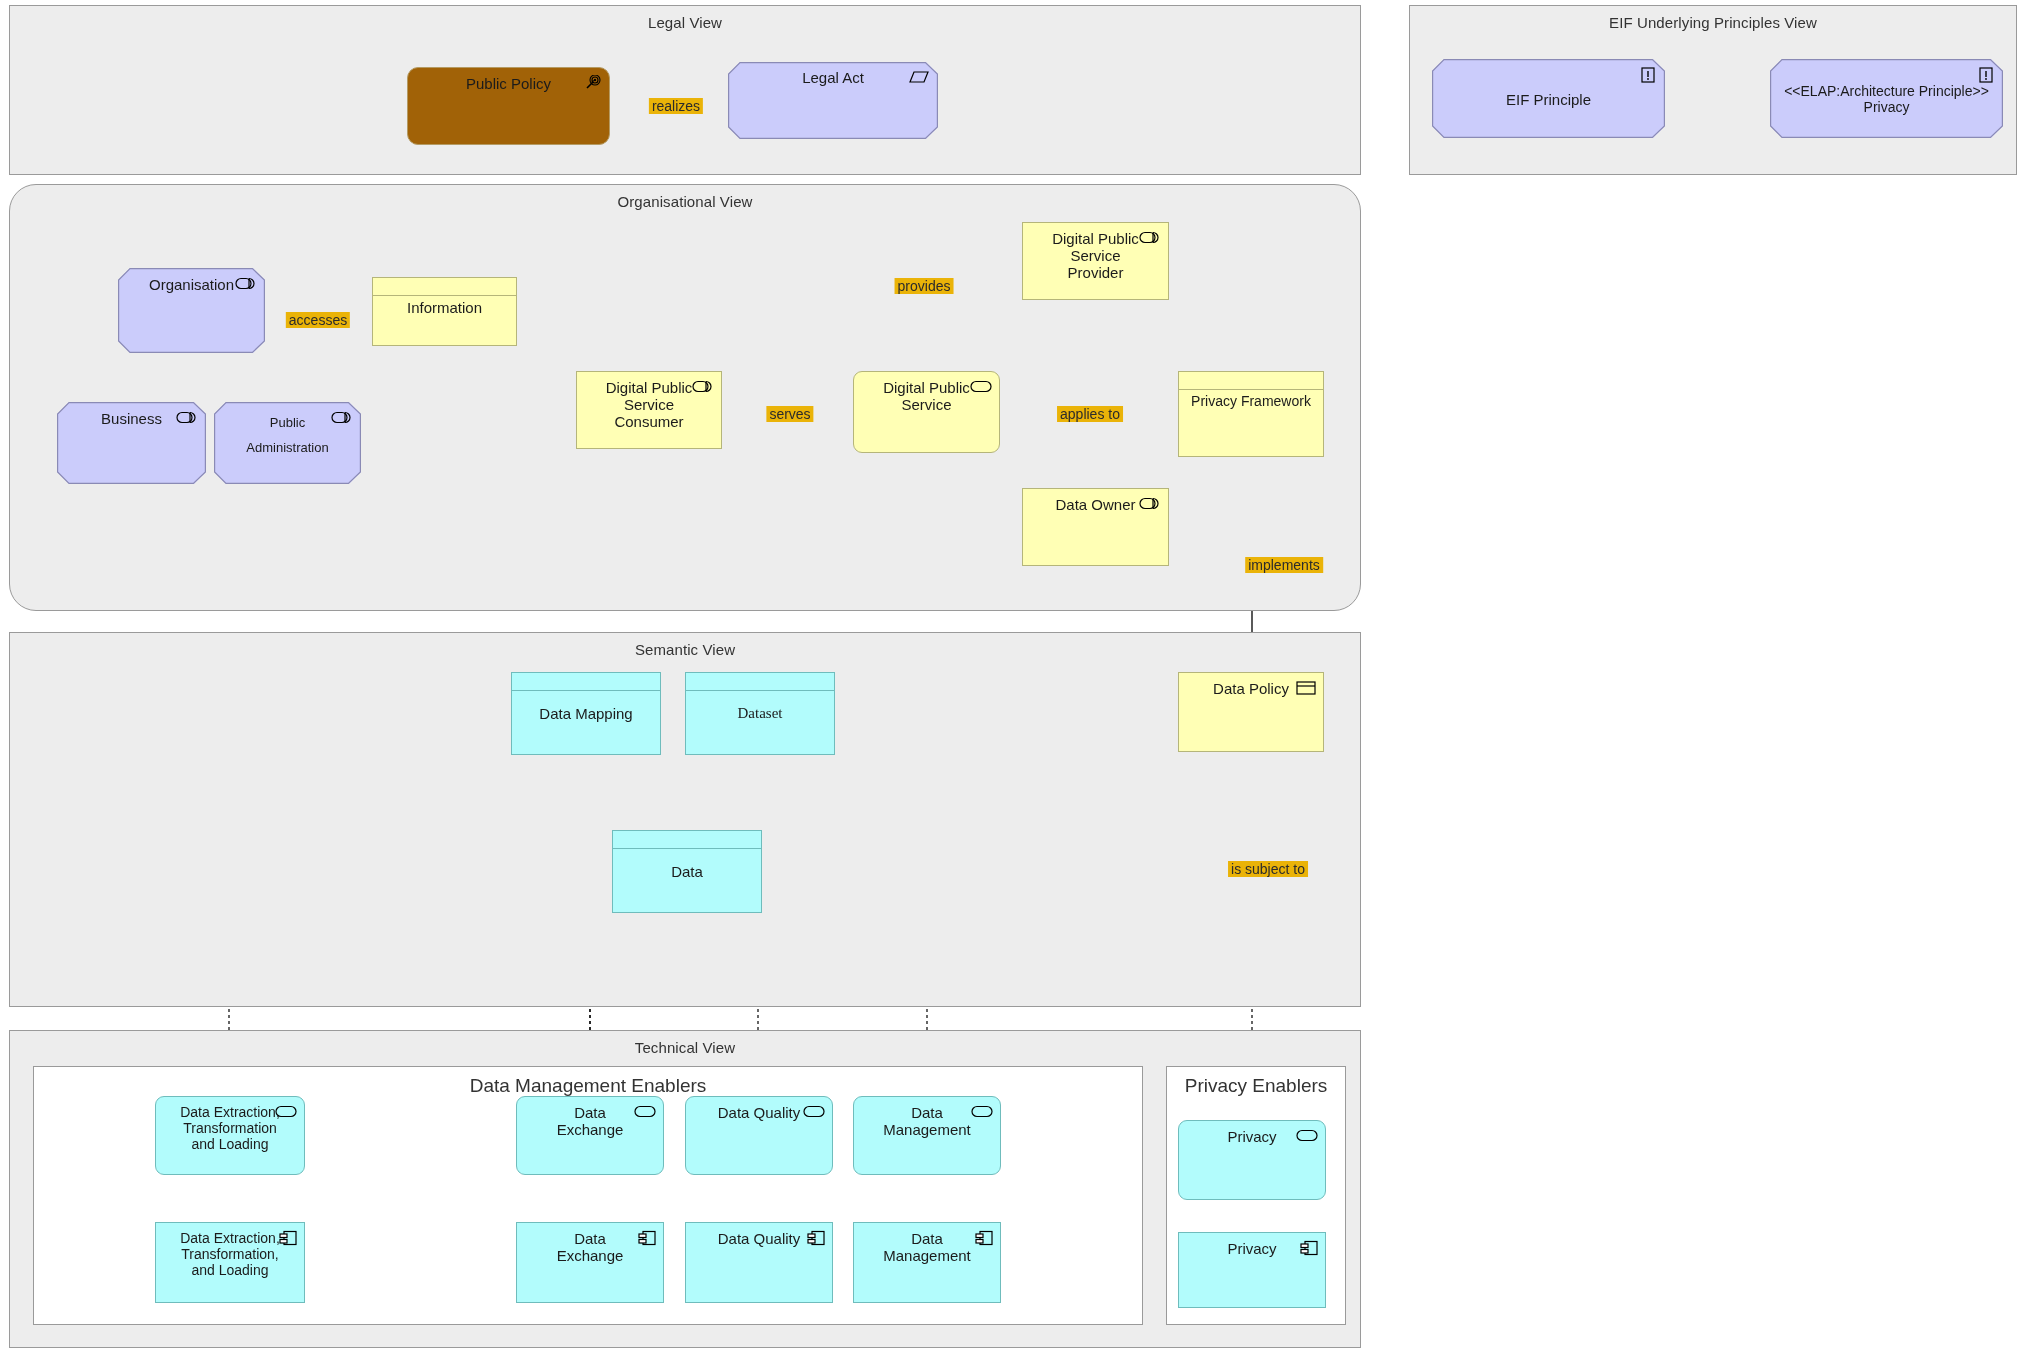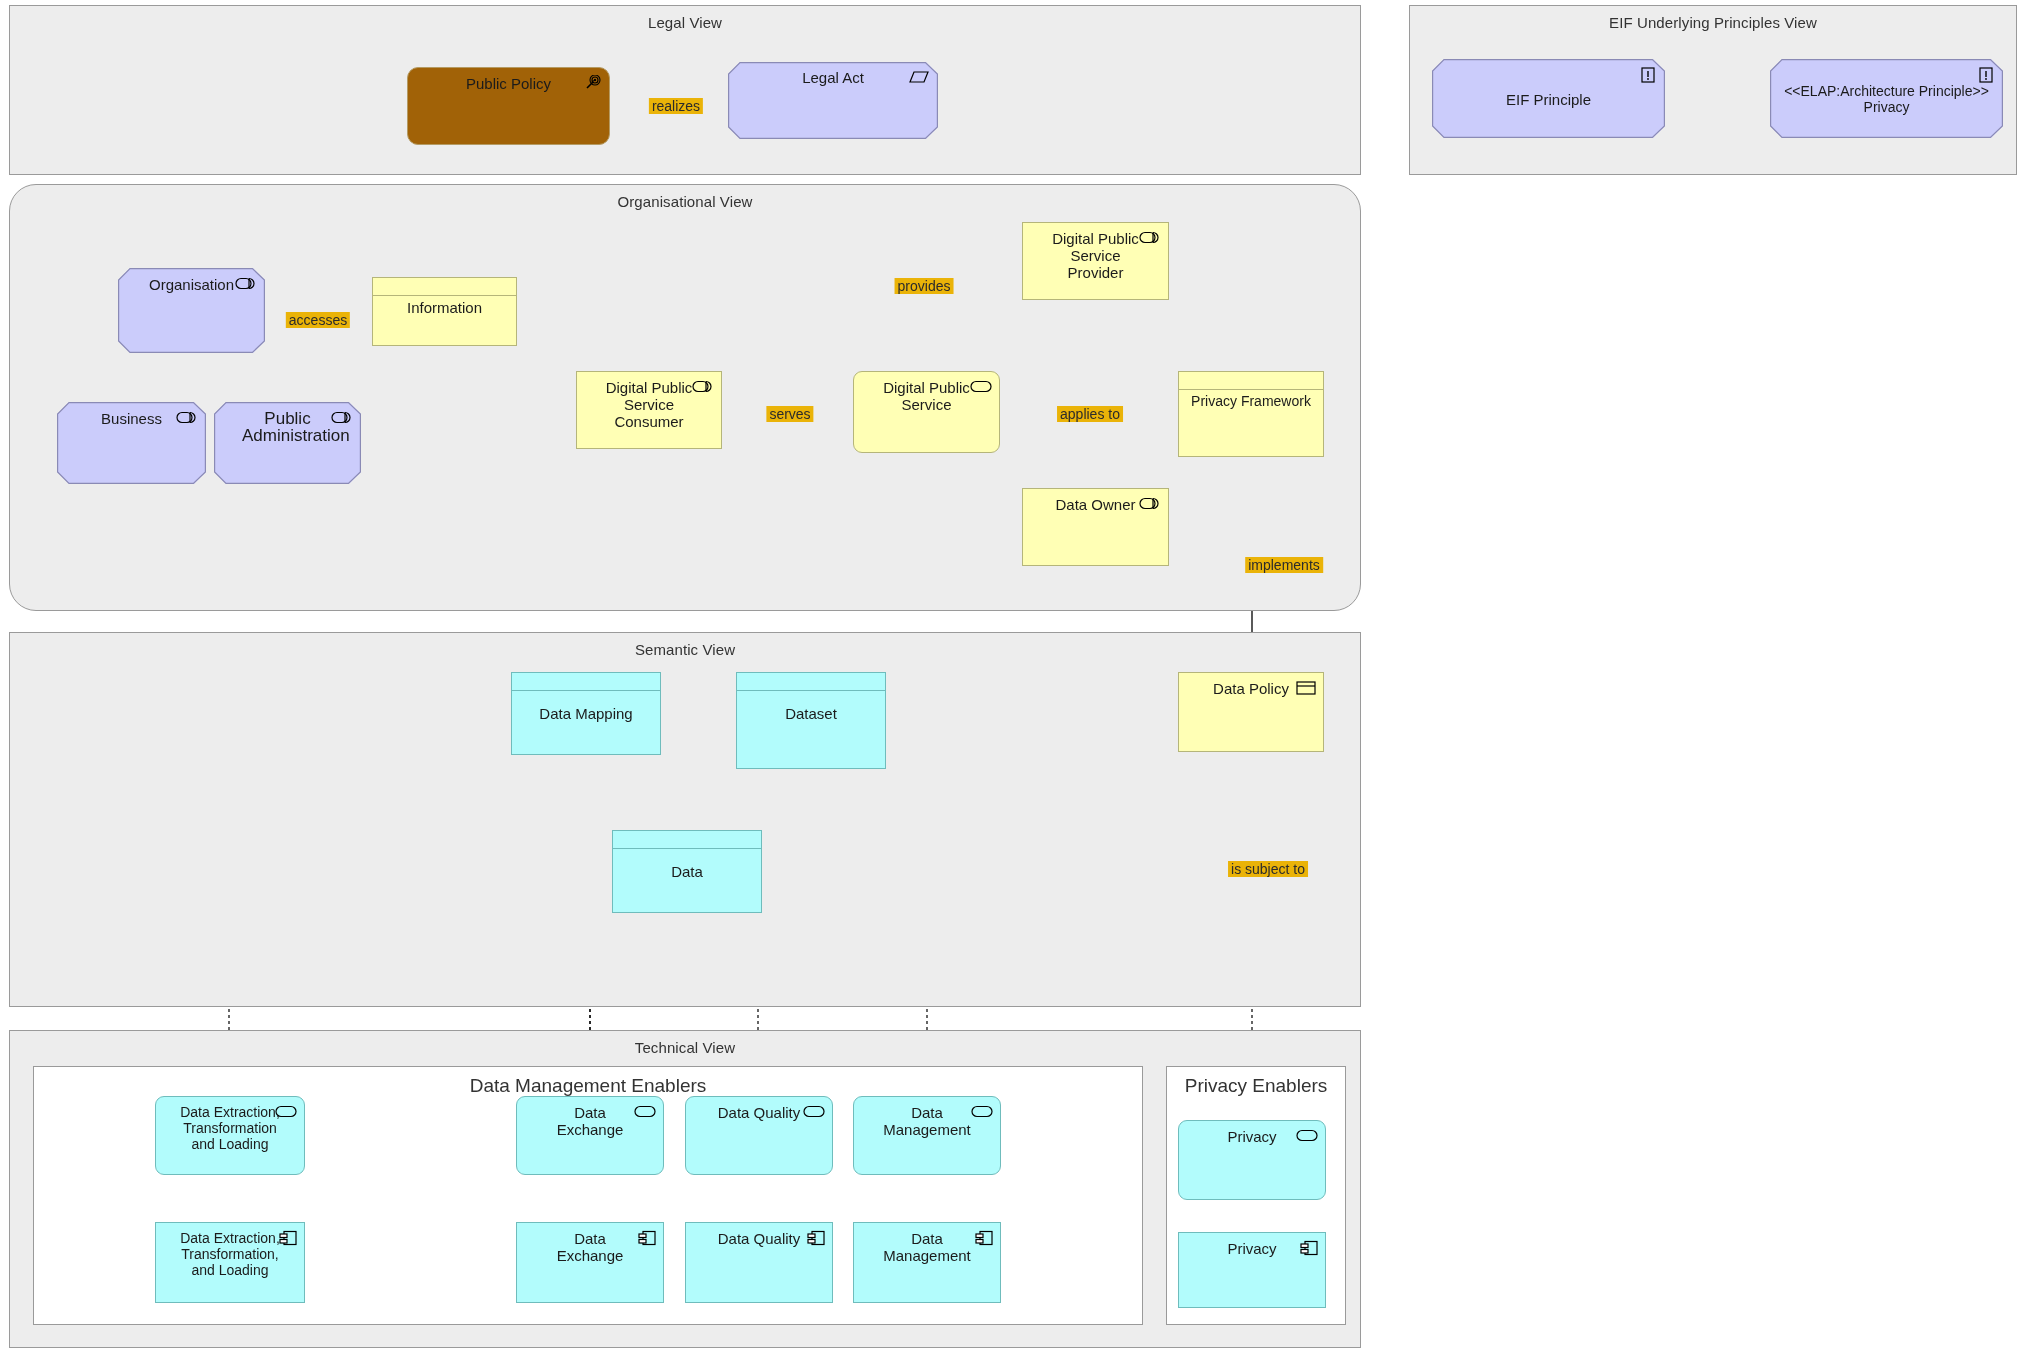--- a/index.html
+++ b/index.html
@@ -297,7 +297,7 @@
       <polygon points="12,0.6 134.4,0.6 146.4,12 146.4,70 134.4,81.4 12,81.4 0.6,70 0.6,12" fill="none" stroke="#8a8ab5" stroke-width="1.2"></polygon>
     </svg>
   </div>
-  <div class="label" style="position:absolute;left:6px;right:6px;top:8px;text-align:center;padding:0 22px;box-sizing:border-box;font-size:17px;line-height:17px;">Public Administration</div>
+  <div class="label" style="position:absolute;left:6px;right:6px;top:8px;text-align:center;padding:0 22px;box-sizing:border-box;font-size:13px;line-height:25px;">Public Administration</div>
   <svg class="nicon" style="position:absolute;right:8px;top:9px;width:22px;height:13px;" viewBox="0 0 22 13">
     <rect x="1" y="1.5" width="15" height="10" rx="5" fill="none" stroke="#000" stroke-width="1.2"></rect>
     <path d="M14,1.5 a5,5 0 0 1 0,10" fill="none" stroke="#000" stroke-width="1.2"></path>

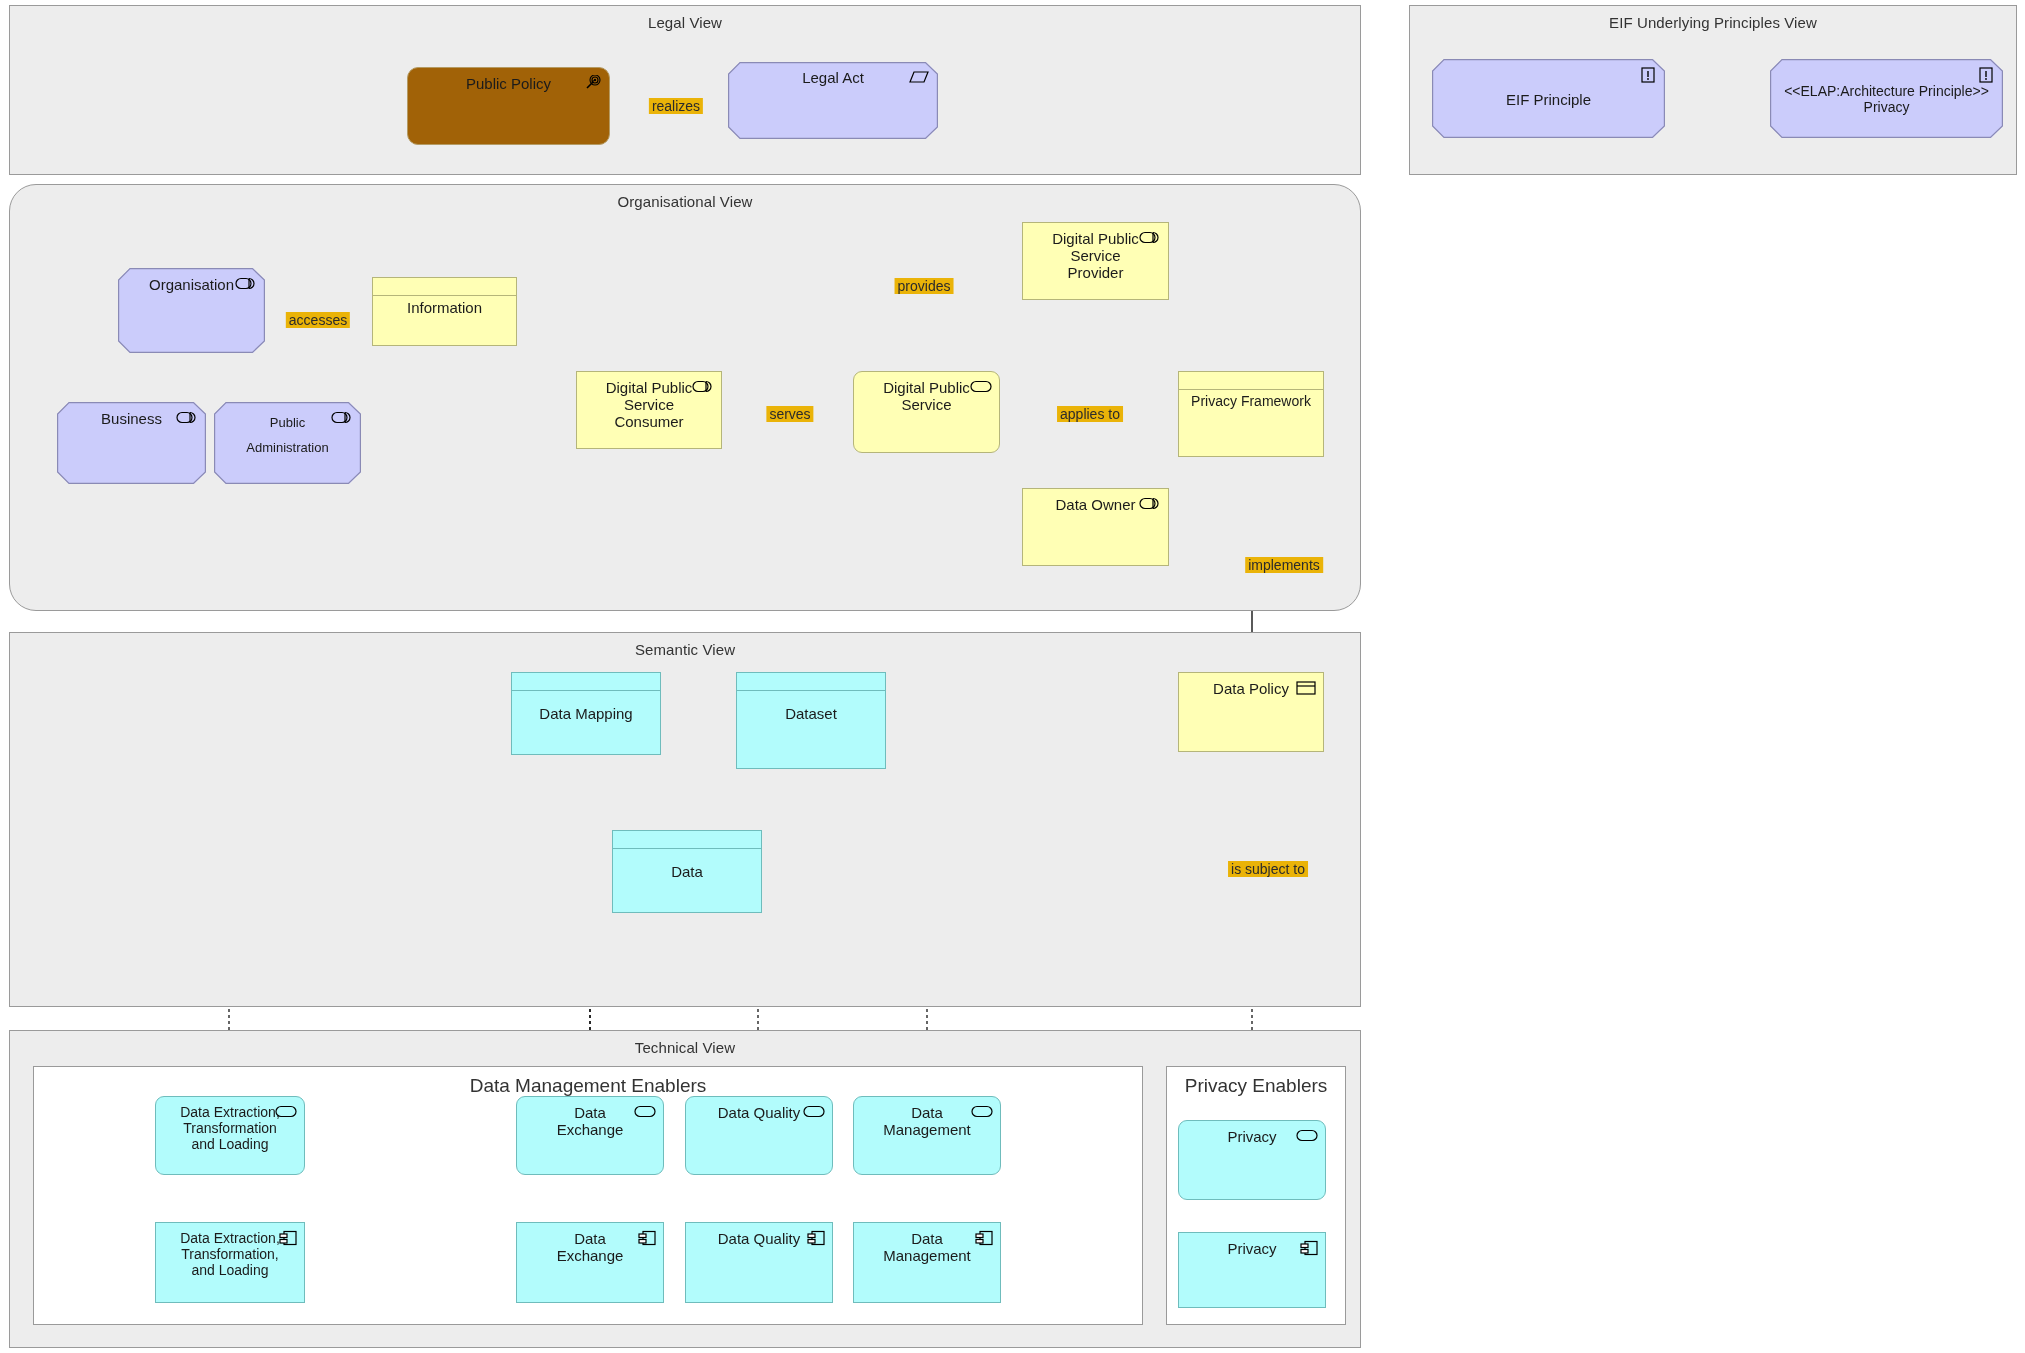--- a/index.html
+++ b/index.html
@@ -361,7 +361,7 @@
   <div class="label" style="top:32px;padding:0;">Data Mapping</div>
 </div>
 
-<div class="node c-cyan dataobj" style="left:736px;top:672px;width:150px;height:97px;">
+<div class="node c-cyan dataobj" style="left:685px;top:672px;width:150px;height:83px;font-family:Liberation Serif, serif;">
   <div class="band" style="background:#b2fcfc;border-bottom:1px solid #6fbcbc;"></div>
   <div class="label" style="top:32px;padding:0;">Dataset</div>
 </div>

